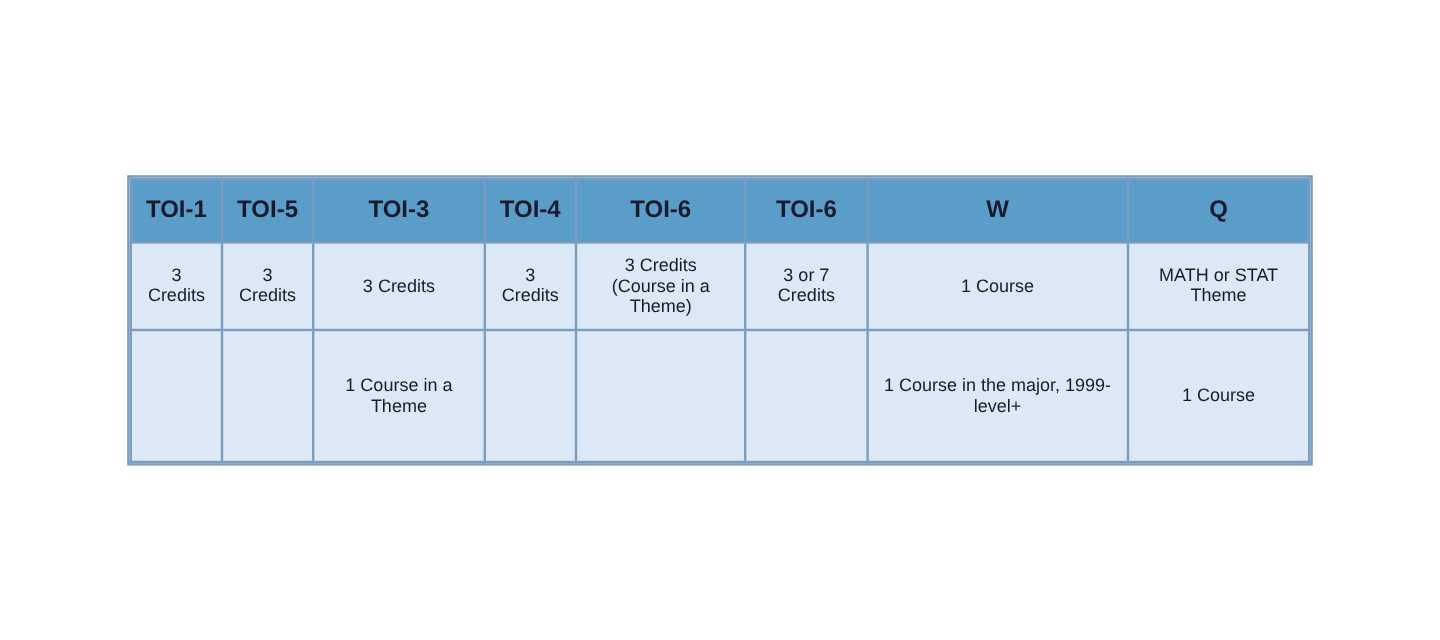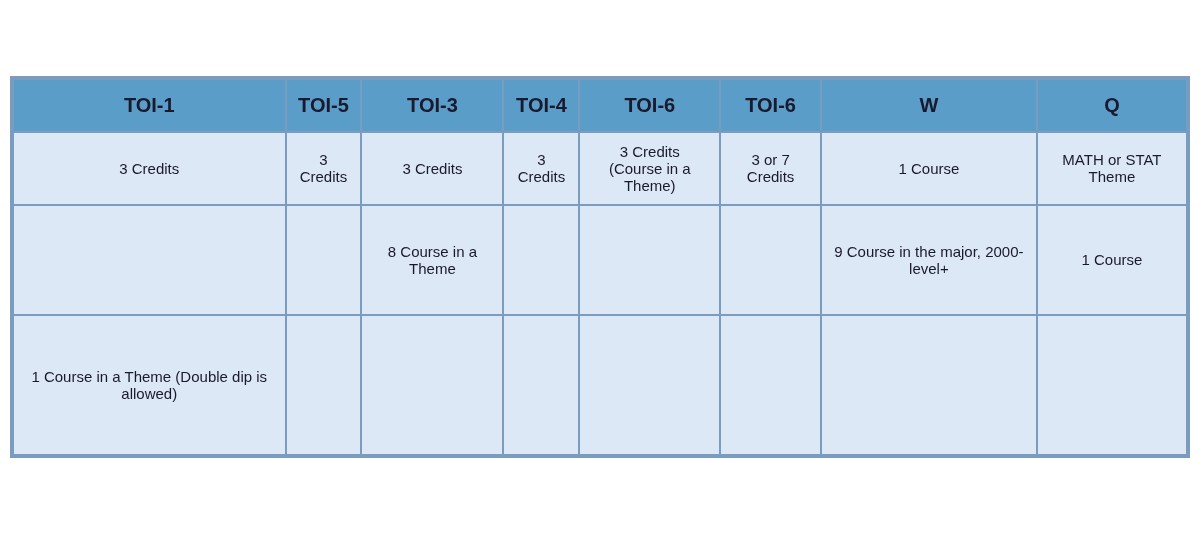--- a/index.html
+++ b/index.html
@@ -19,7 +19,7 @@
     }
 
     .table-wrapper {
-      width: 1180px;
+      width: 988px;
       border-collapse: collapse;
       border: 2px solid #7a9cbf;
     }

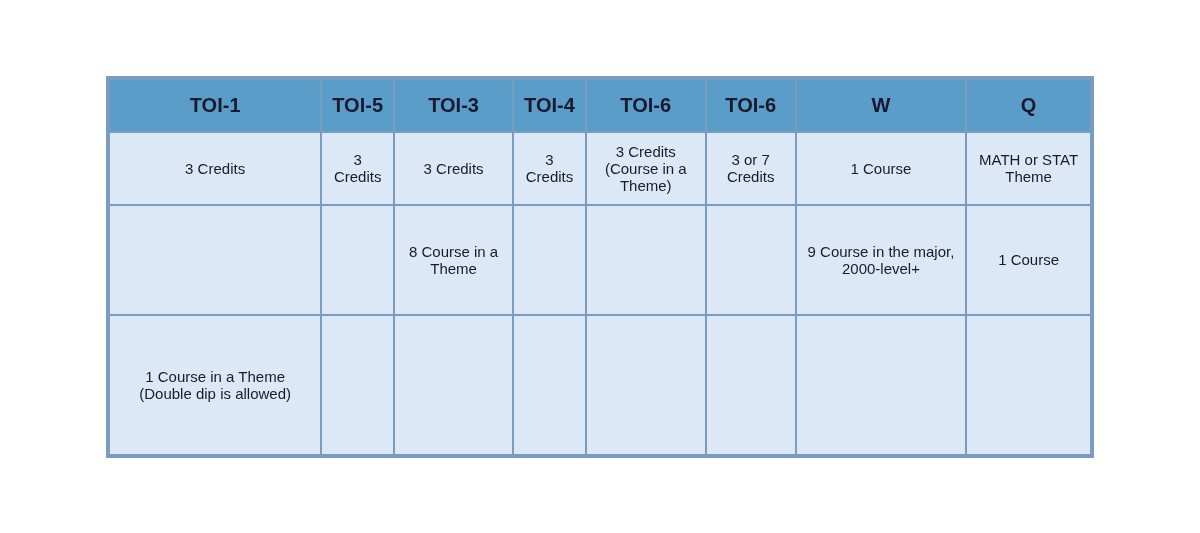--- a/index.html
+++ b/index.html
@@ -92,7 +92,7 @@
         <tr class="row-2">
           <td></td>
           <td></td>
-          <td>8 Course in a Theme</td>
+          <td>1 Course in a Theme</td>
           <td></td>
           <td></td>
           <td></td>

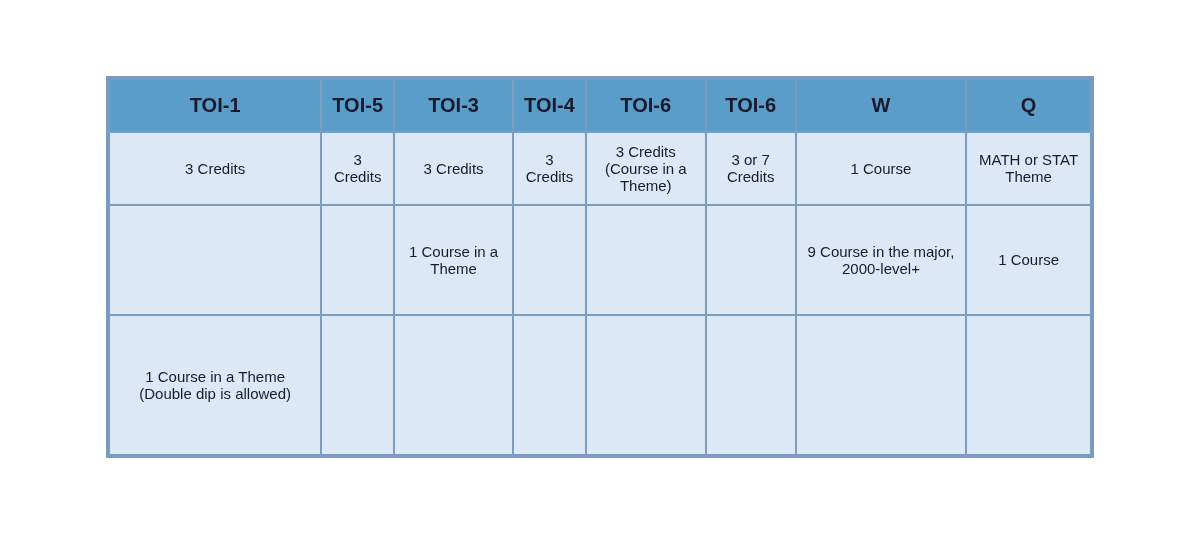--- a/index.html
+++ b/index.html
@@ -96,7 +96,7 @@
           <td></td>
           <td></td>
           <td></td>
-          <td>9 Course in the major, 2000-level+</td>
+          <td>1 Course in the major, 1999-level+</td>
           <td>1 Course</td>
         </tr>
         <tr class="row-3">

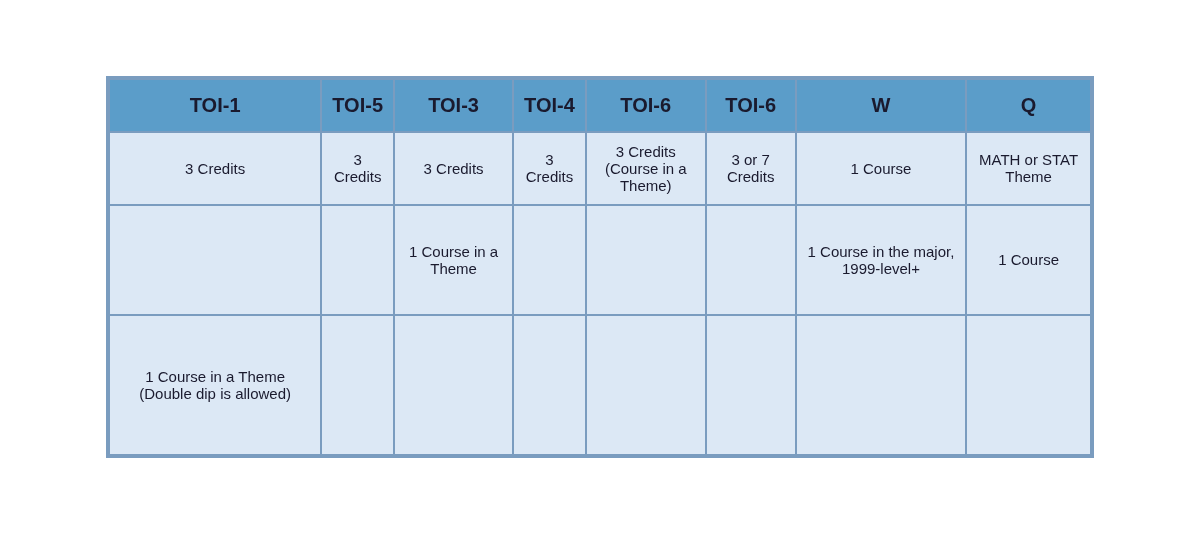--- a/index.html
+++ b/index.html
@@ -99,16 +99,6 @@
           <td>1 Course in the major, 1999-level+</td>
           <td>1 Course</td>
         </tr>
-        <tr class="row-3">
-          <td>1 Course in a Theme (Double dip is allowed)</td>
-          <td></td>
-          <td></td>
-          <td></td>
-          <td></td>
-          <td></td>
-          <td></td>
-          <td></td>
-        </tr>
       </tbody>
   </table>
 </div>

